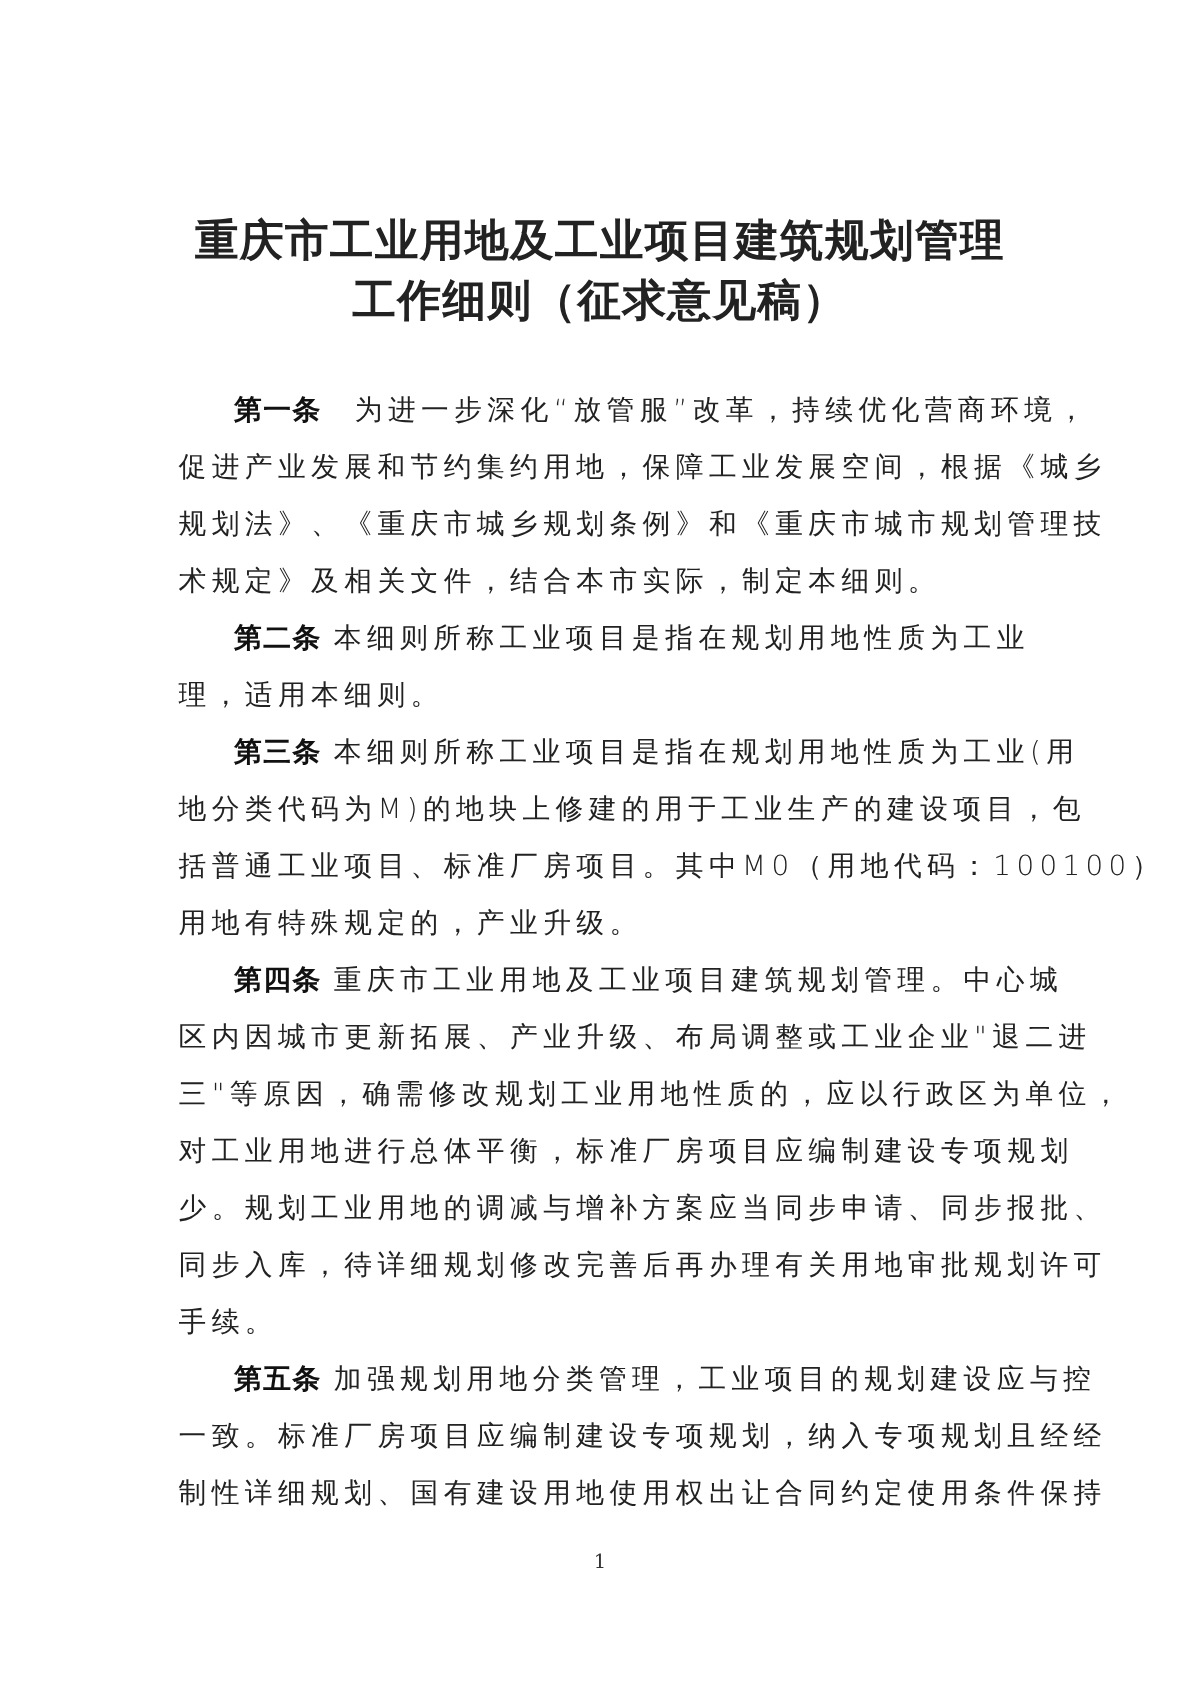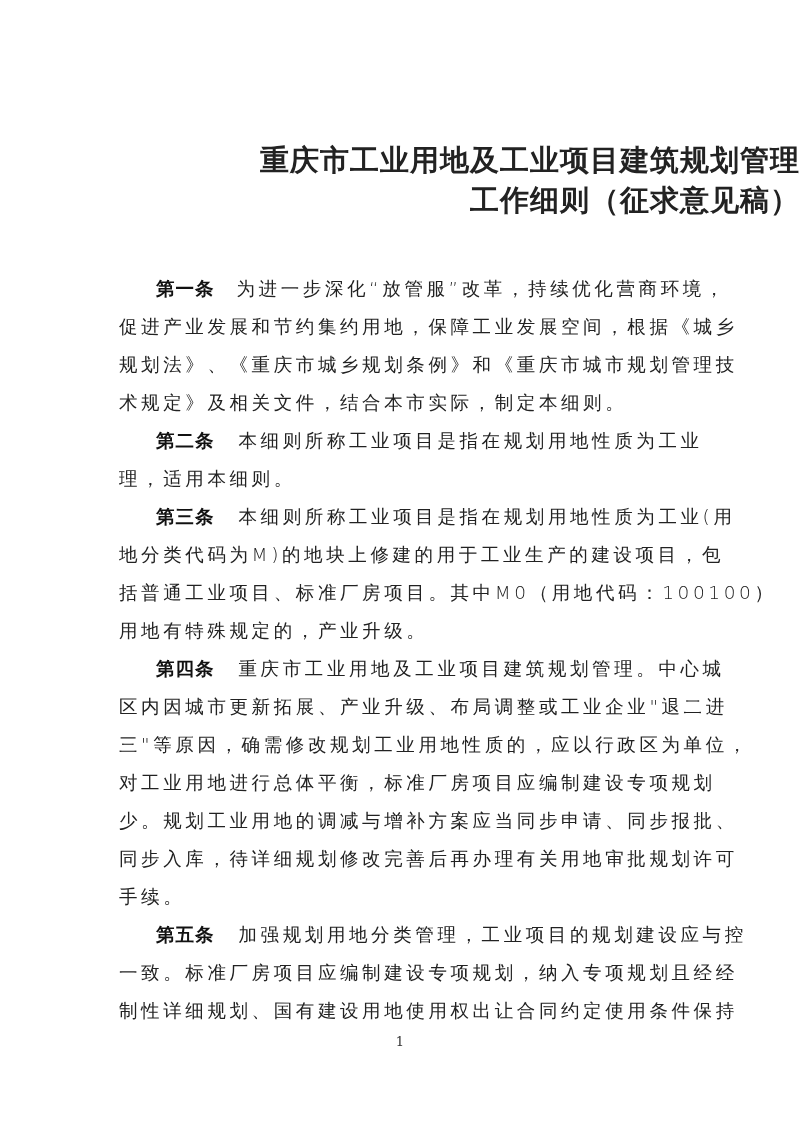--- a/index.html
+++ b/index.html
@@ -25,7 +25,7 @@
       position: absolute;
       left: 0;
       width: 800px;
-      text-align: right;
+      text-align: center;
       font-family: "DejaVu Serif", "Liberation Serif", serif;
       font-weight: bold;
       font-size: 29px;

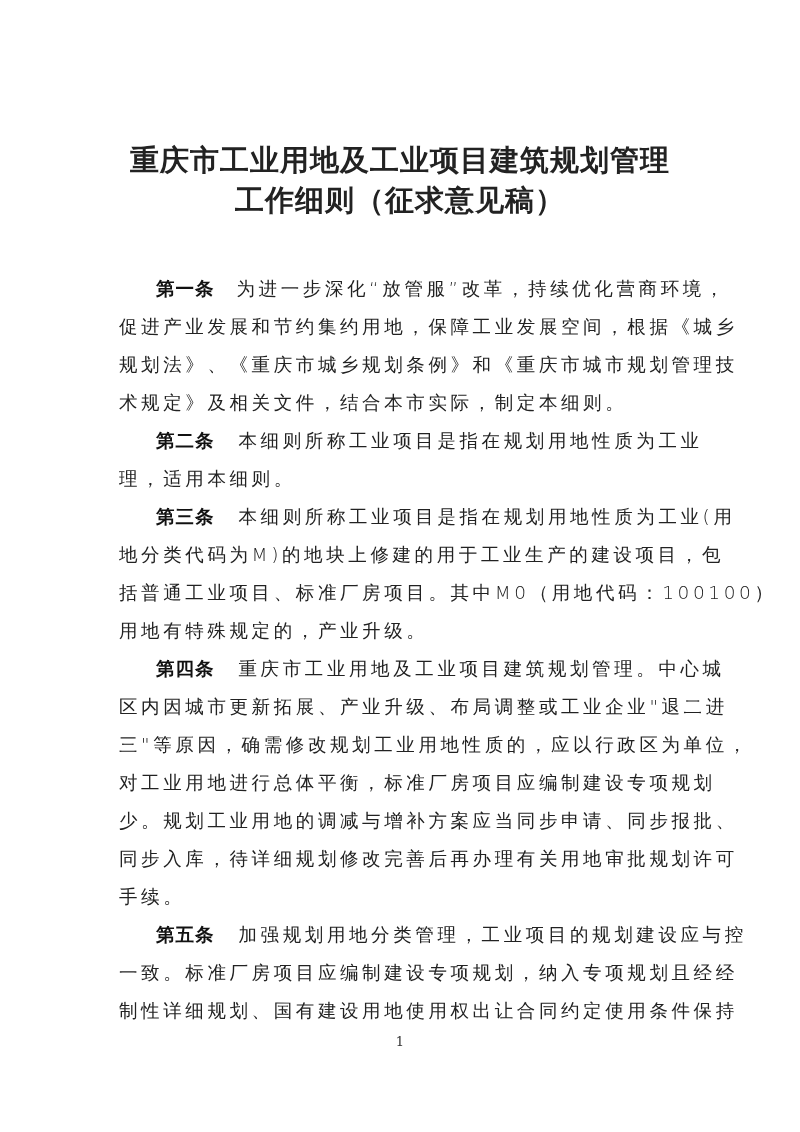--- a/index.html
+++ b/index.html
@@ -38,7 +38,7 @@
     .body {
       position: absolute;
       left: 119px;
-      top: 270px;
+      top: 255px;
       width: 566px;
     }
     .line {

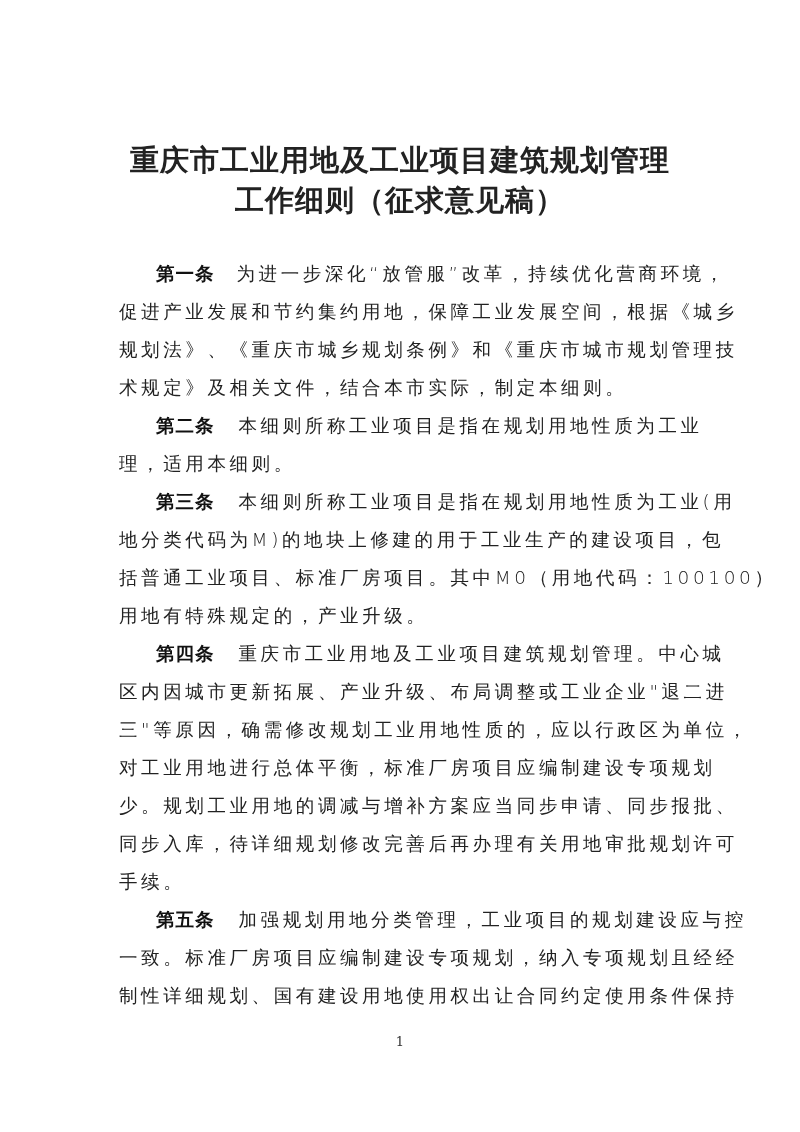--- a/index.html
+++ b/index.html
@@ -57,7 +57,7 @@
       font-weight: bold;
       letter-spacing: 1px;
       color: #111;
-      margin-right: 24px;
+      margin-right: 8px;
     }
     .art.wide { margin-right: 22px; }
     .page-number {

